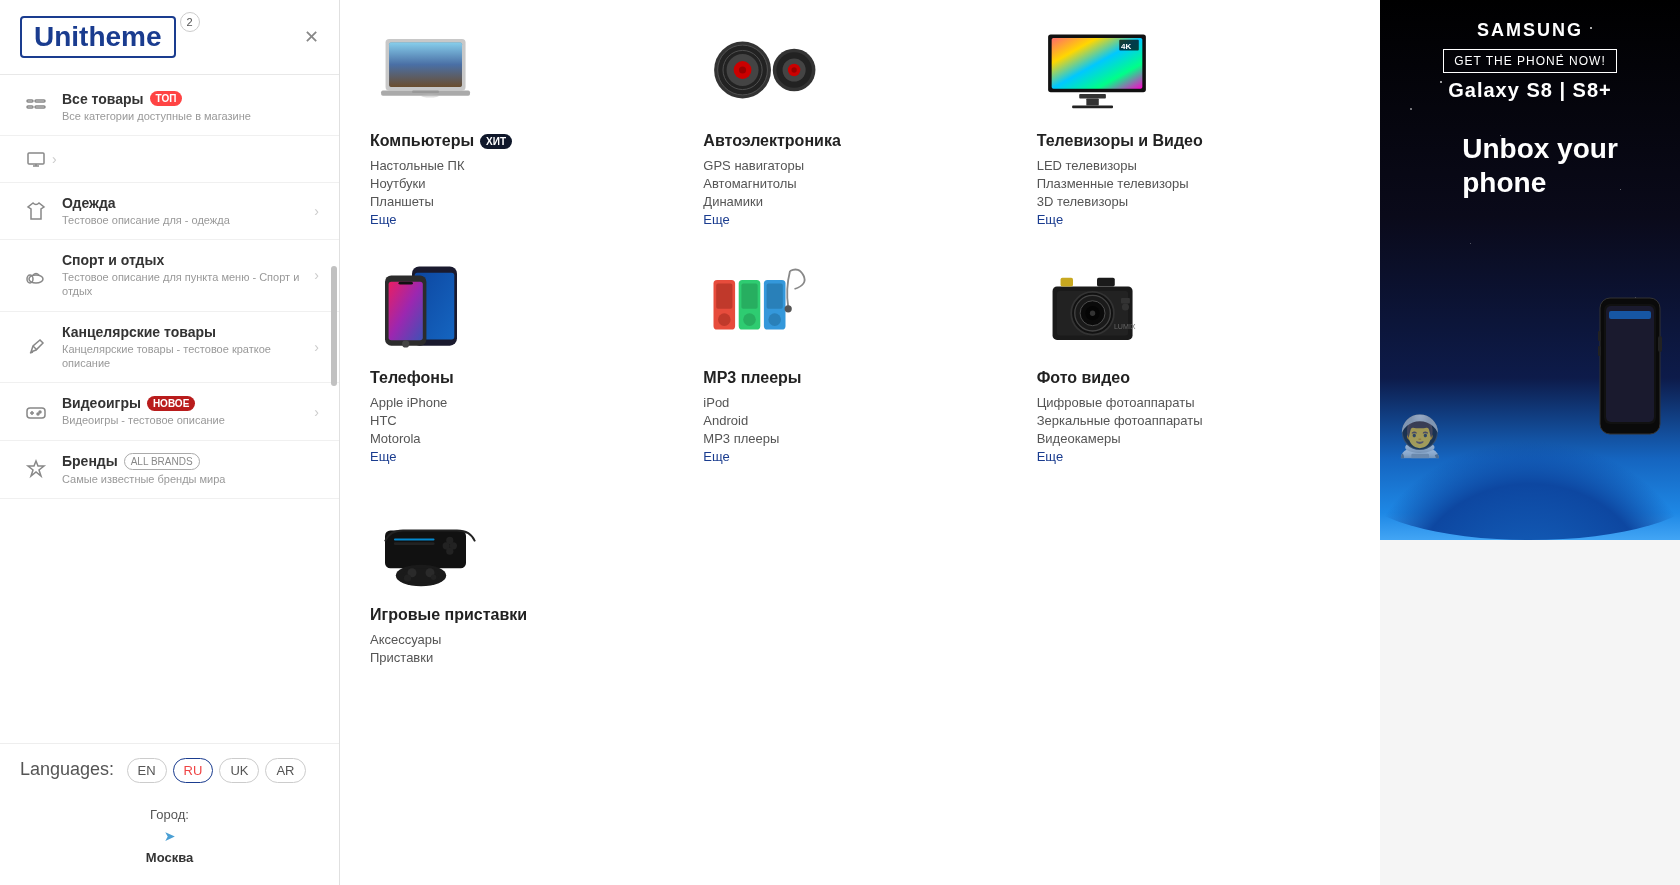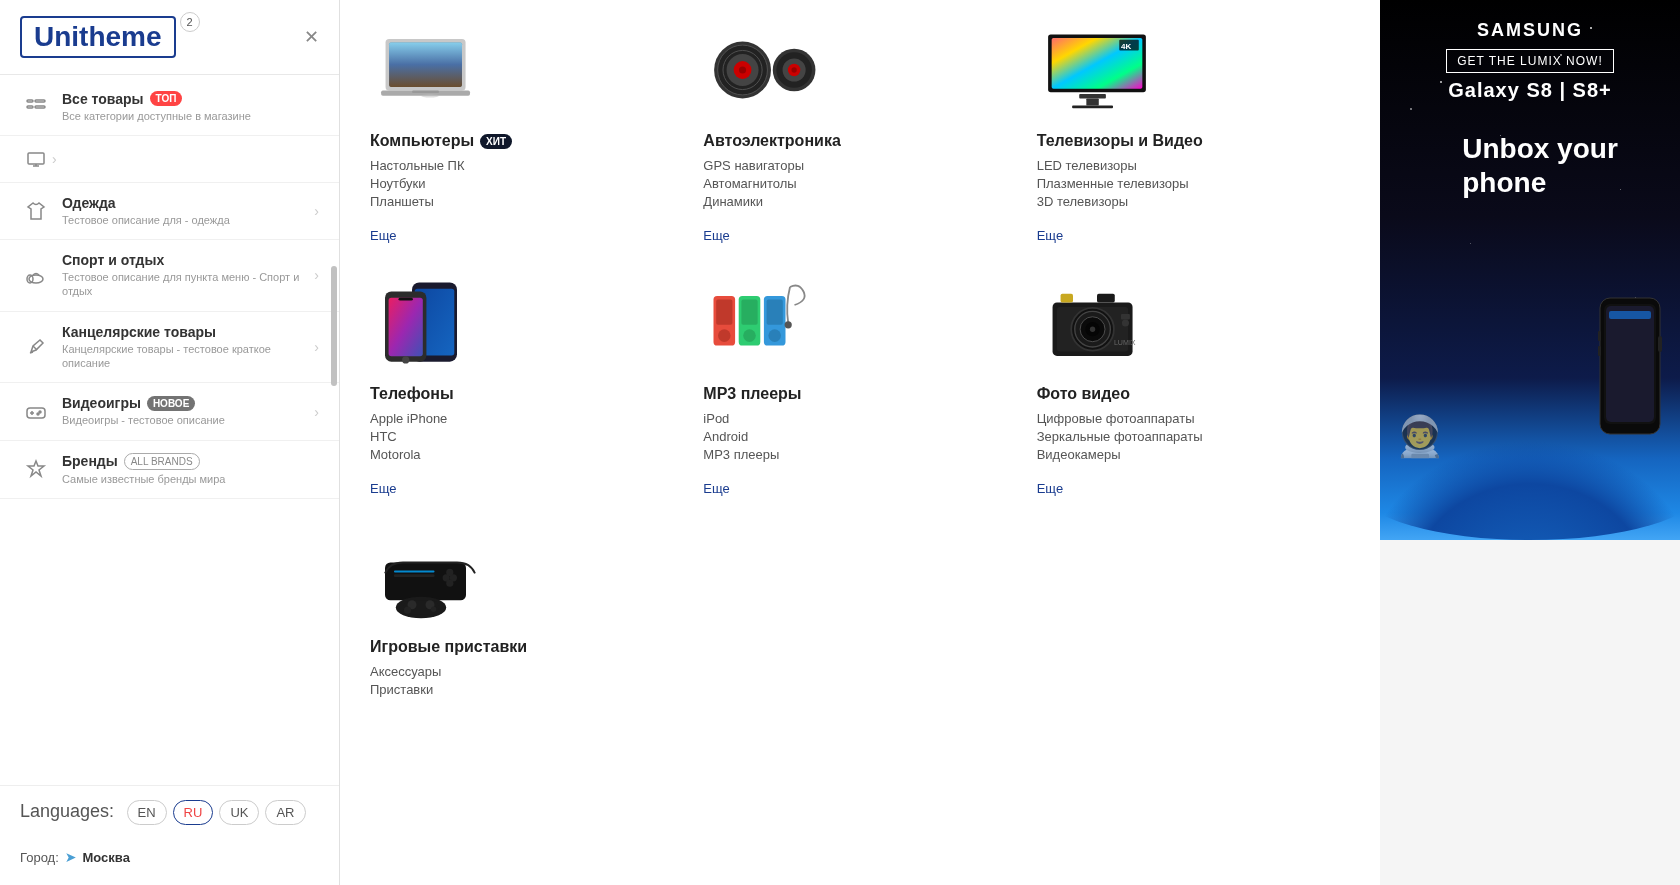--- a/index.html
+++ b/index.html
@@ -762,7 +762,7 @@
     </div>
 
     <div style="position:relative;z-index:2;margin-top:10px;">
-      <span class="ad-get-phone">GET THE LUMIX NOW!</span>
+      <span class="ad-get-phone">GET THE PHONE NOW!</span>
     </div>
 
     <div style="position:relative;z-index:2;color:#fff;font-size:20px;font-weight:bold;text-align:center;margin-top:10px;letter-spacing:1px;">Galaxy S8  |  S8+</div>

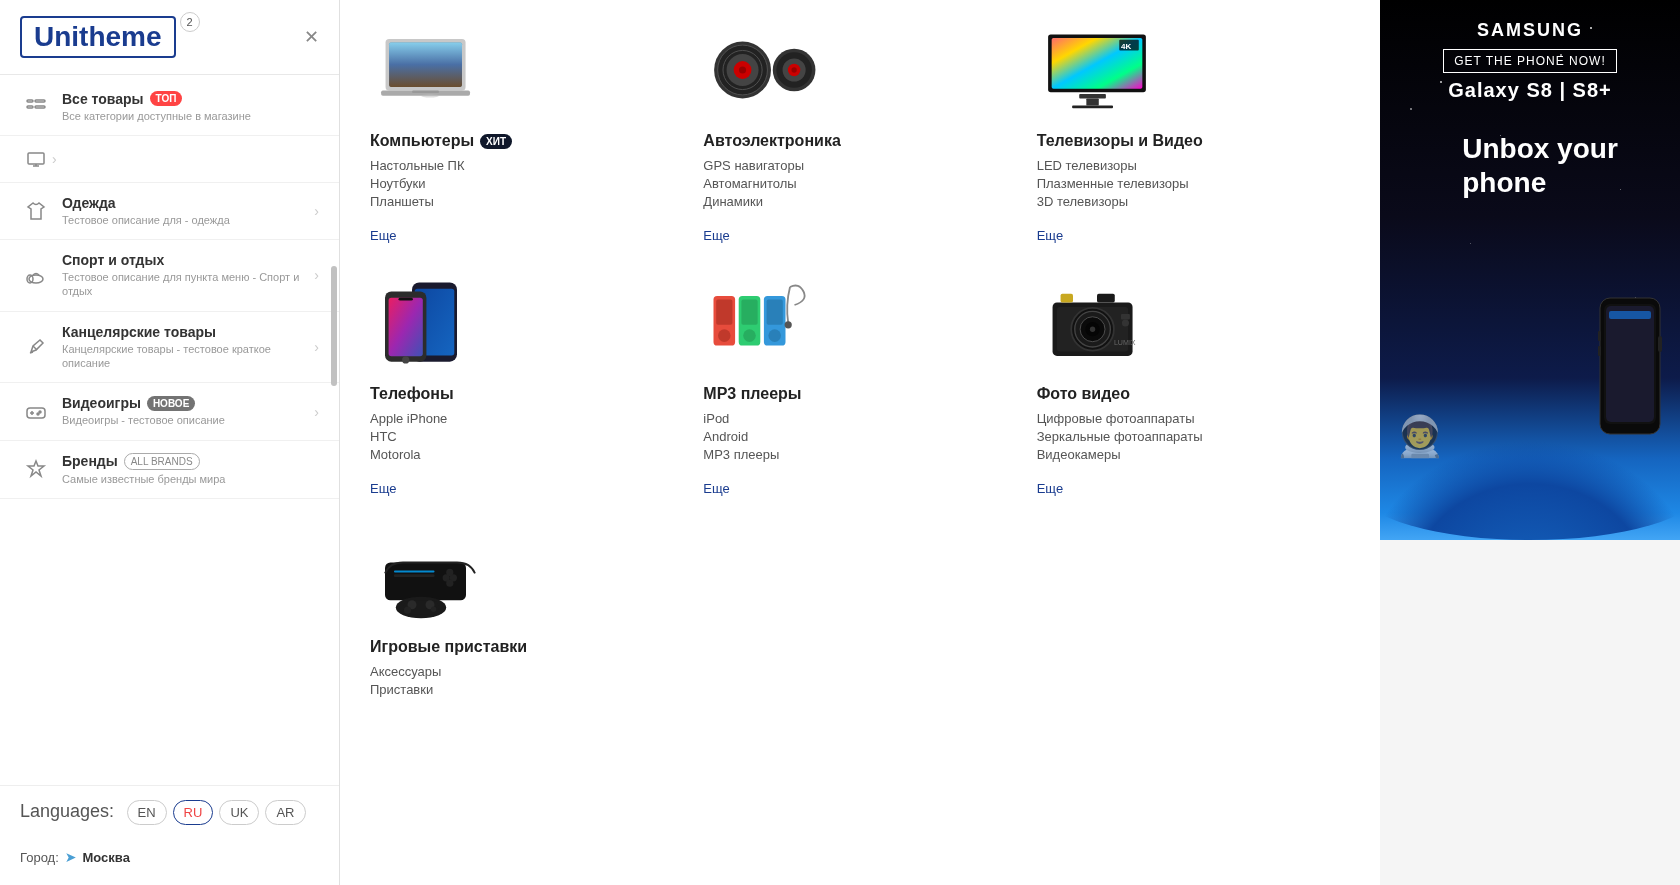--- a/index.html
+++ b/index.html
@@ -279,7 +279,7 @@
       font-size: 13px;
       color: #1a3c8f;
       cursor: pointer;
-      margin-top: 16px;
+      margin-top: 0;
       display: inline-flex;
       align-items: center;
       gap: 3px;

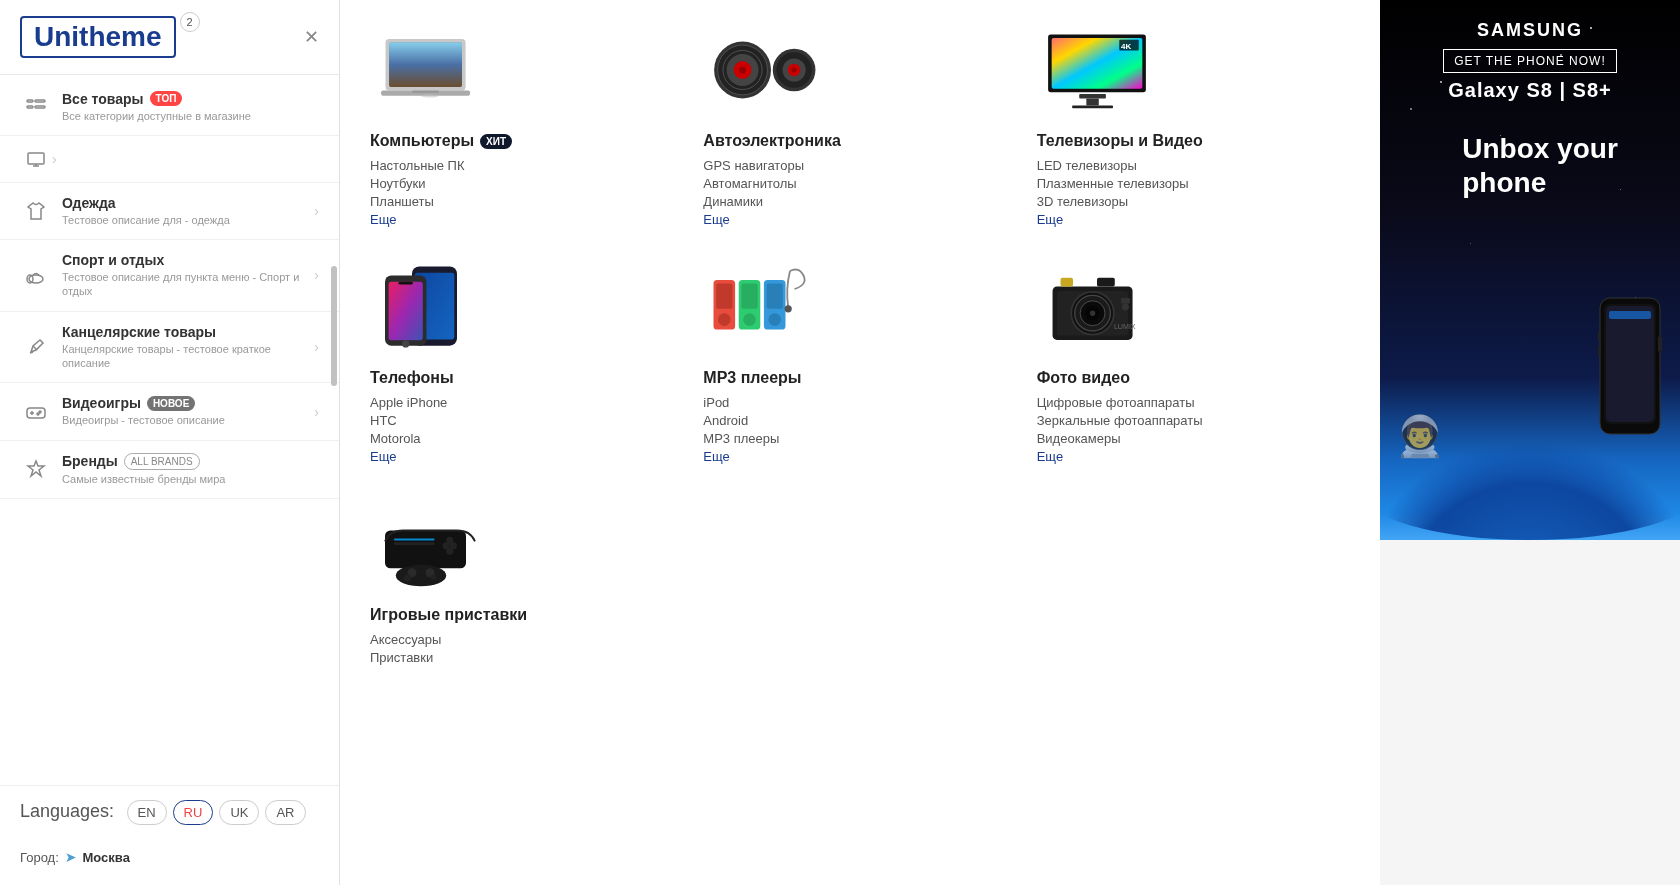--- a/index.html
+++ b/index.html
@@ -158,7 +158,7 @@
 
     .badge-top { background: #ff4444; }
     .badge-popular { background: #4a9fd4; }
-    .badge-new { background: #737373; }
+    .badge-new { background: #b91c1c; }
     .badge-all { background: transparent; border: 1px solid #aaa; color: #888; font-weight: normal; }
 
     

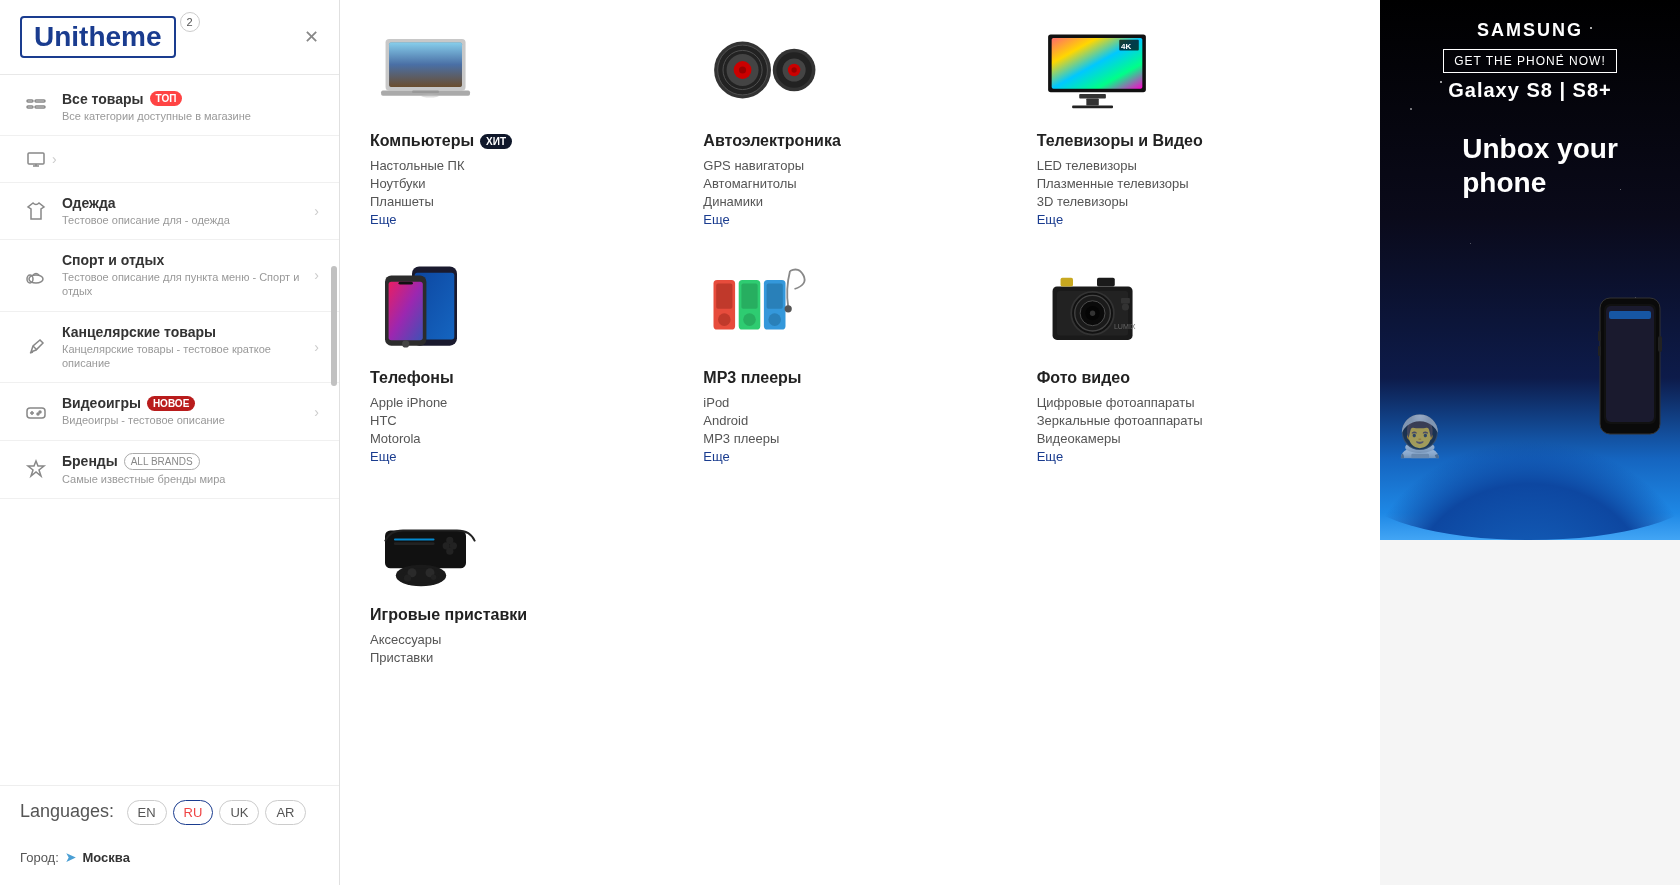--- a/index.html
+++ b/index.html
@@ -200,6 +200,7 @@
       display: flex;
       align-items: center;
       gap: 6px;
+      flex-direction: column;
     }
 
     .city-label {

